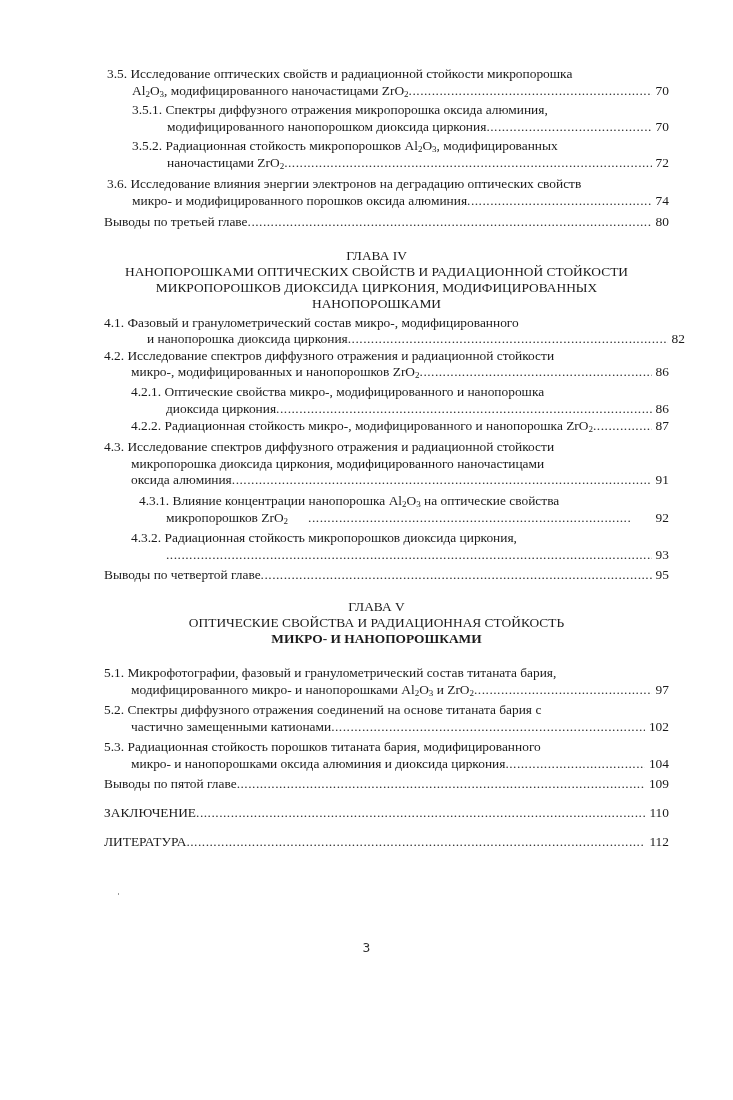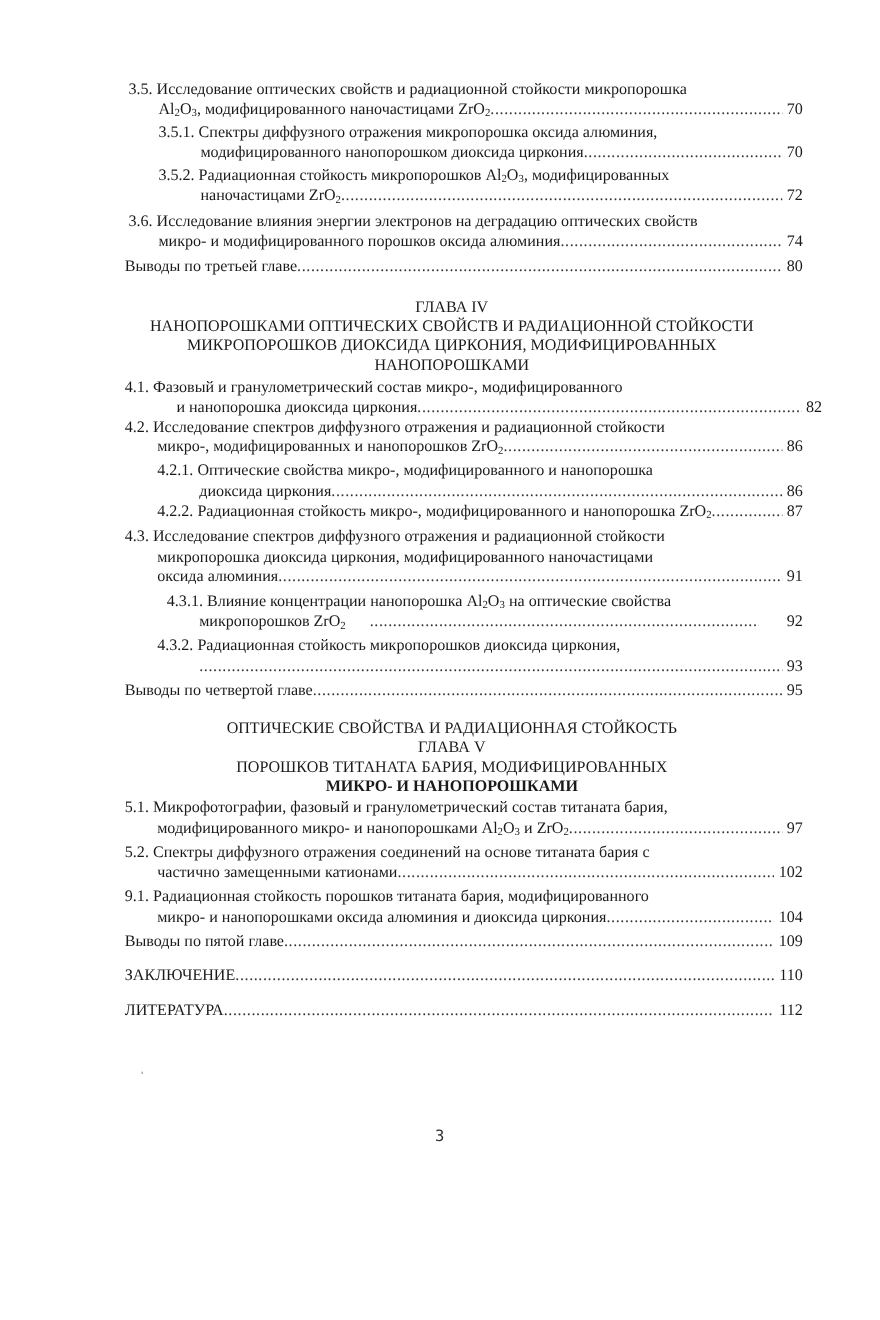--- a/index.html
+++ b/index.html
@@ -146,8 +146,8 @@
   </div>
 
   <div class="chapter" style="top:599px;">
+    <span class="cl" style="margin-left:20px;">ГЛАВА V</span>
     <span class="cl" style="margin-left:20px;">ОПТИЧЕСКИЕ СВОЙСТВА И РАДИАЦИОННАЯ СТОЙКОСТЬ</span>
-    <span class="cl" style="margin-left:20px;">ГЛАВА V</span>
     <span class="cl" style="margin-left:20px;">ПОРОШКОВ ТИТАНАТА БАРИЯ, МОДИФИЦИРОВАННЫХ</span>
     <span class="cl" style="margin-left:20px;font-weight:bold;">МИКРО- И НАНОПОРОШКАМИ</span>
   </div>

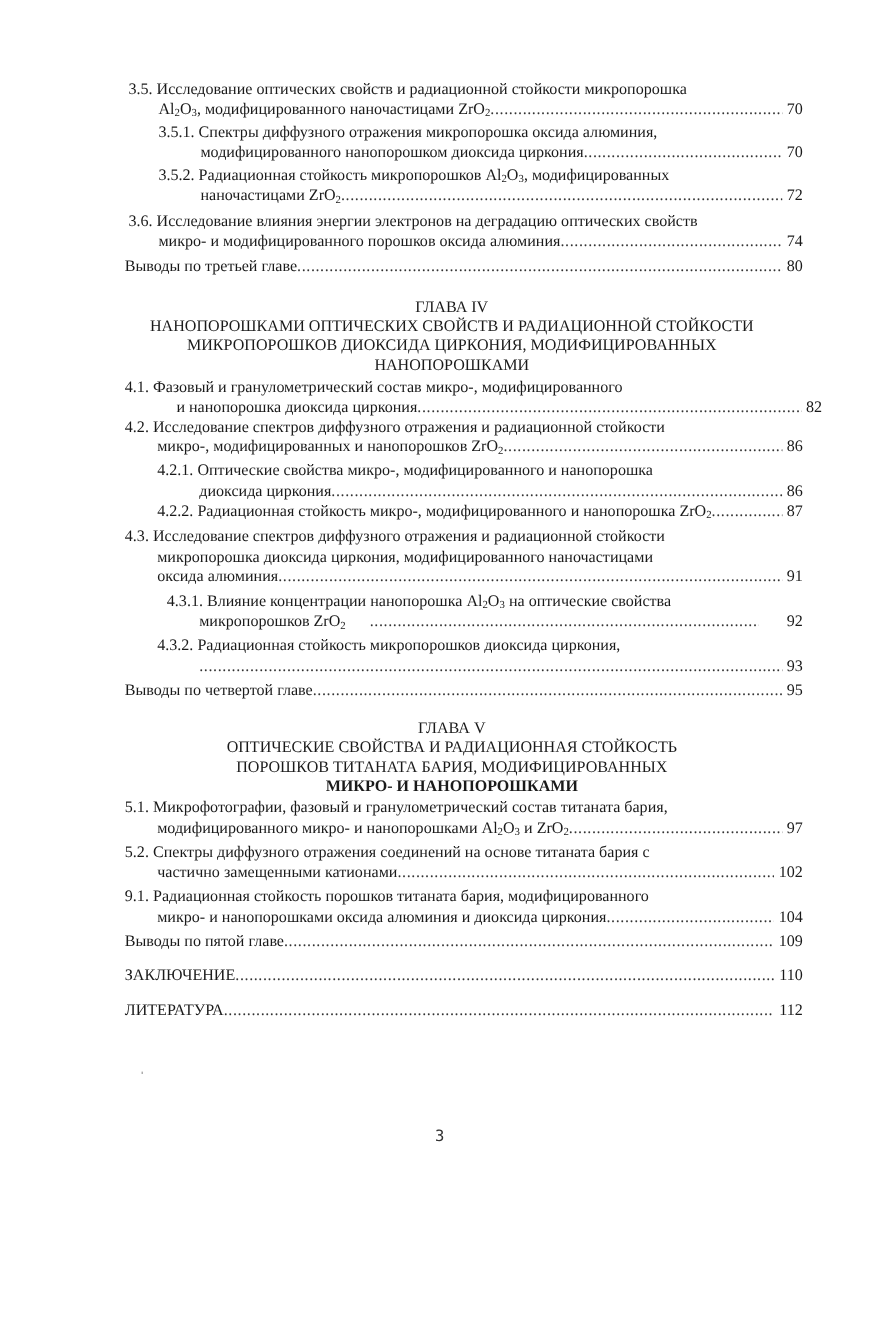--- a/index.html
+++ b/index.html
@@ -148,7 +148,6 @@
   <div class="chapter" style="top:599px;">
     <span class="cl" style="margin-left:20px;">ГЛАВА V</span>
     <span class="cl" style="margin-left:20px;">ОПТИЧЕСКИЕ СВОЙСТВА И РАДИАЦИОННАЯ СТОЙКОСТЬ</span>
-    <span class="cl" style="margin-left:20px;">ПОРОШКОВ ТИТАНАТА БАРИЯ, МОДИФИЦИРОВАННЫХ</span>
     <span class="cl" style="margin-left:20px;font-weight:bold;">МИКРО- И НАНОПОРОШКАМИ</span>
   </div>
 

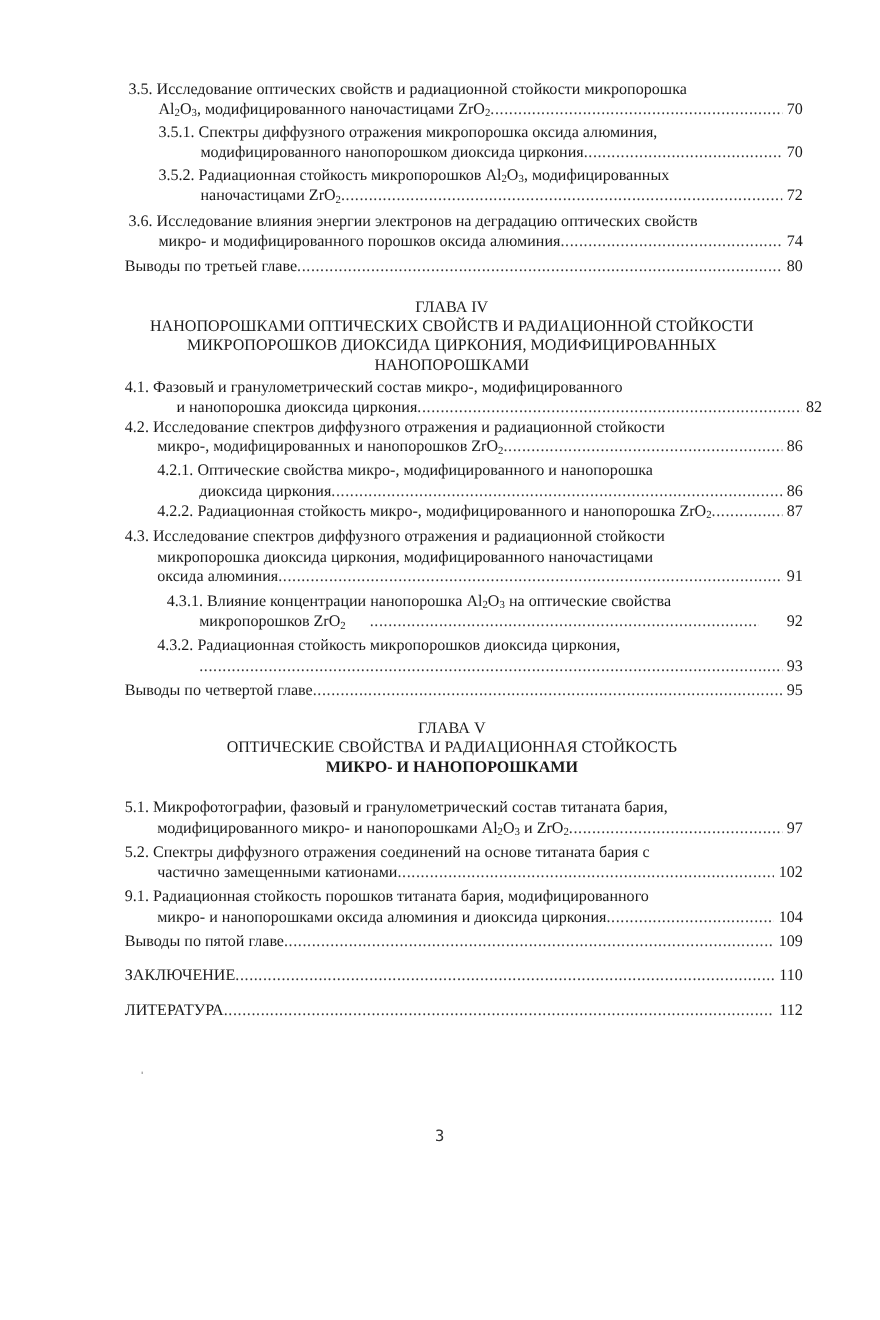--- a/index.html
+++ b/index.html
@@ -170,7 +170,7 @@
   </div>
 
   <div class="entry">
-    <div class="line" style="left:104px;top:739px;"><span>9.1.</span> <span>Радиационная стойкость порошков титаната бария, модифицированного</span></div>
+    <div class="line" style="left:104px;top:739px;"><span>5.3.</span> <span>Радиационная стойкость порошков титаната бария, модифицированного</span></div>
     <div class="lead-line" style="left:131px;top:756px;width:538px;">
       <span class="txt">микро- и нанопорошками оксида алюминия и диоксида циркония</span>
       <span class="dots"></span>

